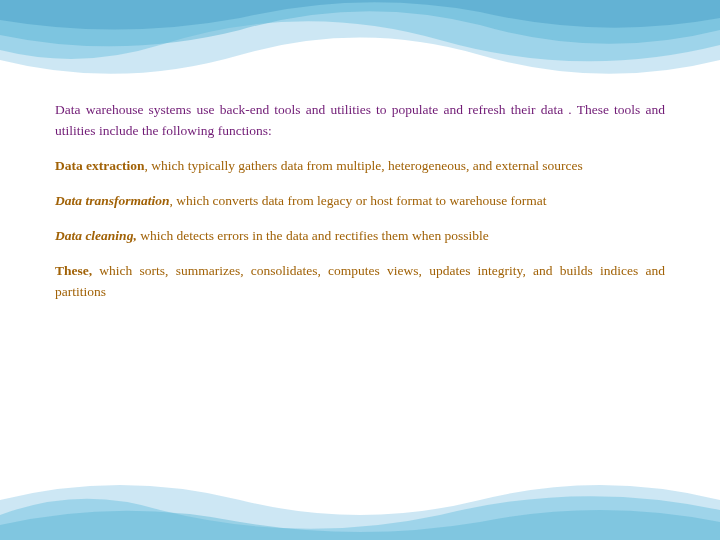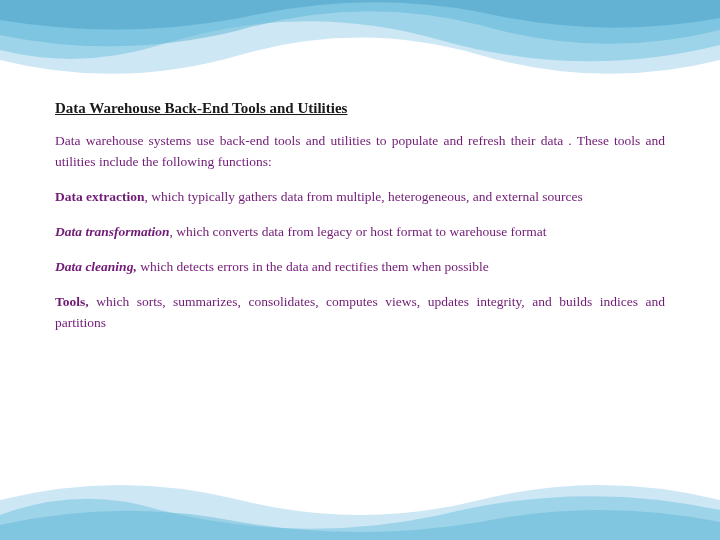--- a/index.html
+++ b/index.html
@@ -104,7 +104,6 @@
 
 <div class="content">
 
-  <div class="title">Data Warehouse Back-End Tools and Utilities</div>
 
   <div class="intro">Data warehouse systems use back-end tools and utilities to populate and refresh their data . These tools and utilities include the following functions:</div>
 

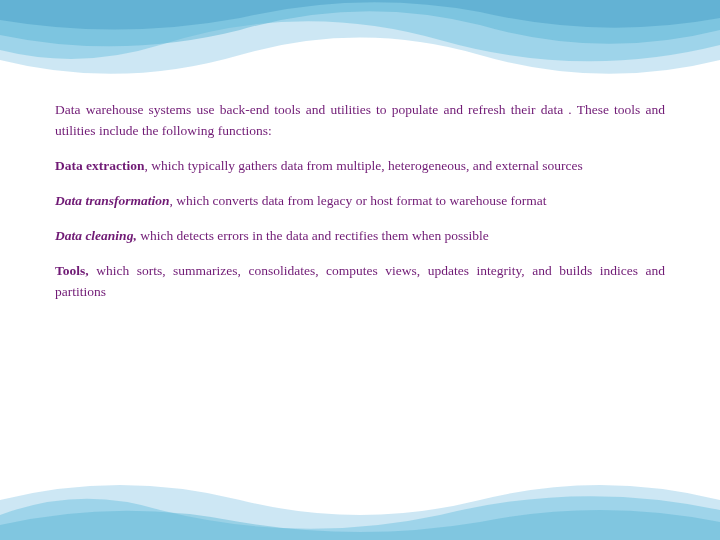--- a/index.html
+++ b/index.html
@@ -62,7 +62,7 @@
 
     .section {
       font-size: 13.5px;
-      color: #701a75;
+      color: #a16207;
       line-height: 1.55;
       margin-bottom: 14px;
       text-align: justify;

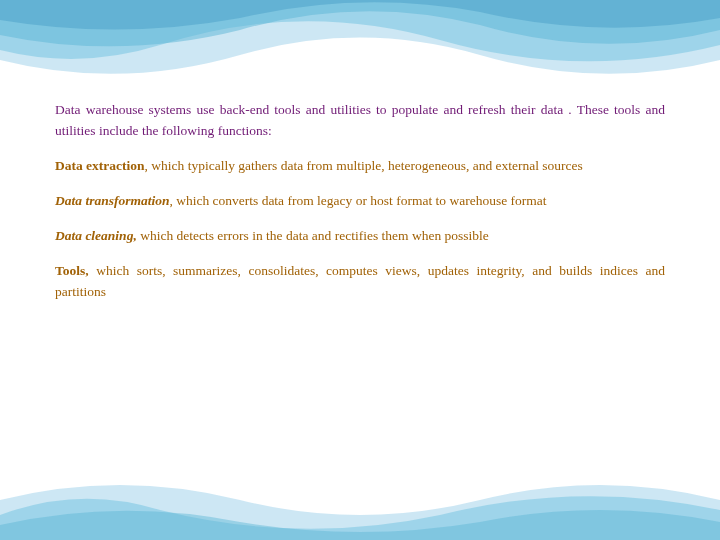--- a/index.html
+++ b/index.html
@@ -120,7 +120,7 @@
   </div>
 
   <div class="section">
-    <span class="section-bold">Tools,</span><span> which sorts, summarizes, consolidates, computes views, updates integrity, and builds indices and partitions</span>
+    <span class="section-bold">These,</span><span> which sorts, summarizes, consolidates, computes views, updates integrity, and builds indices and partitions</span>
   </div>
 
 

